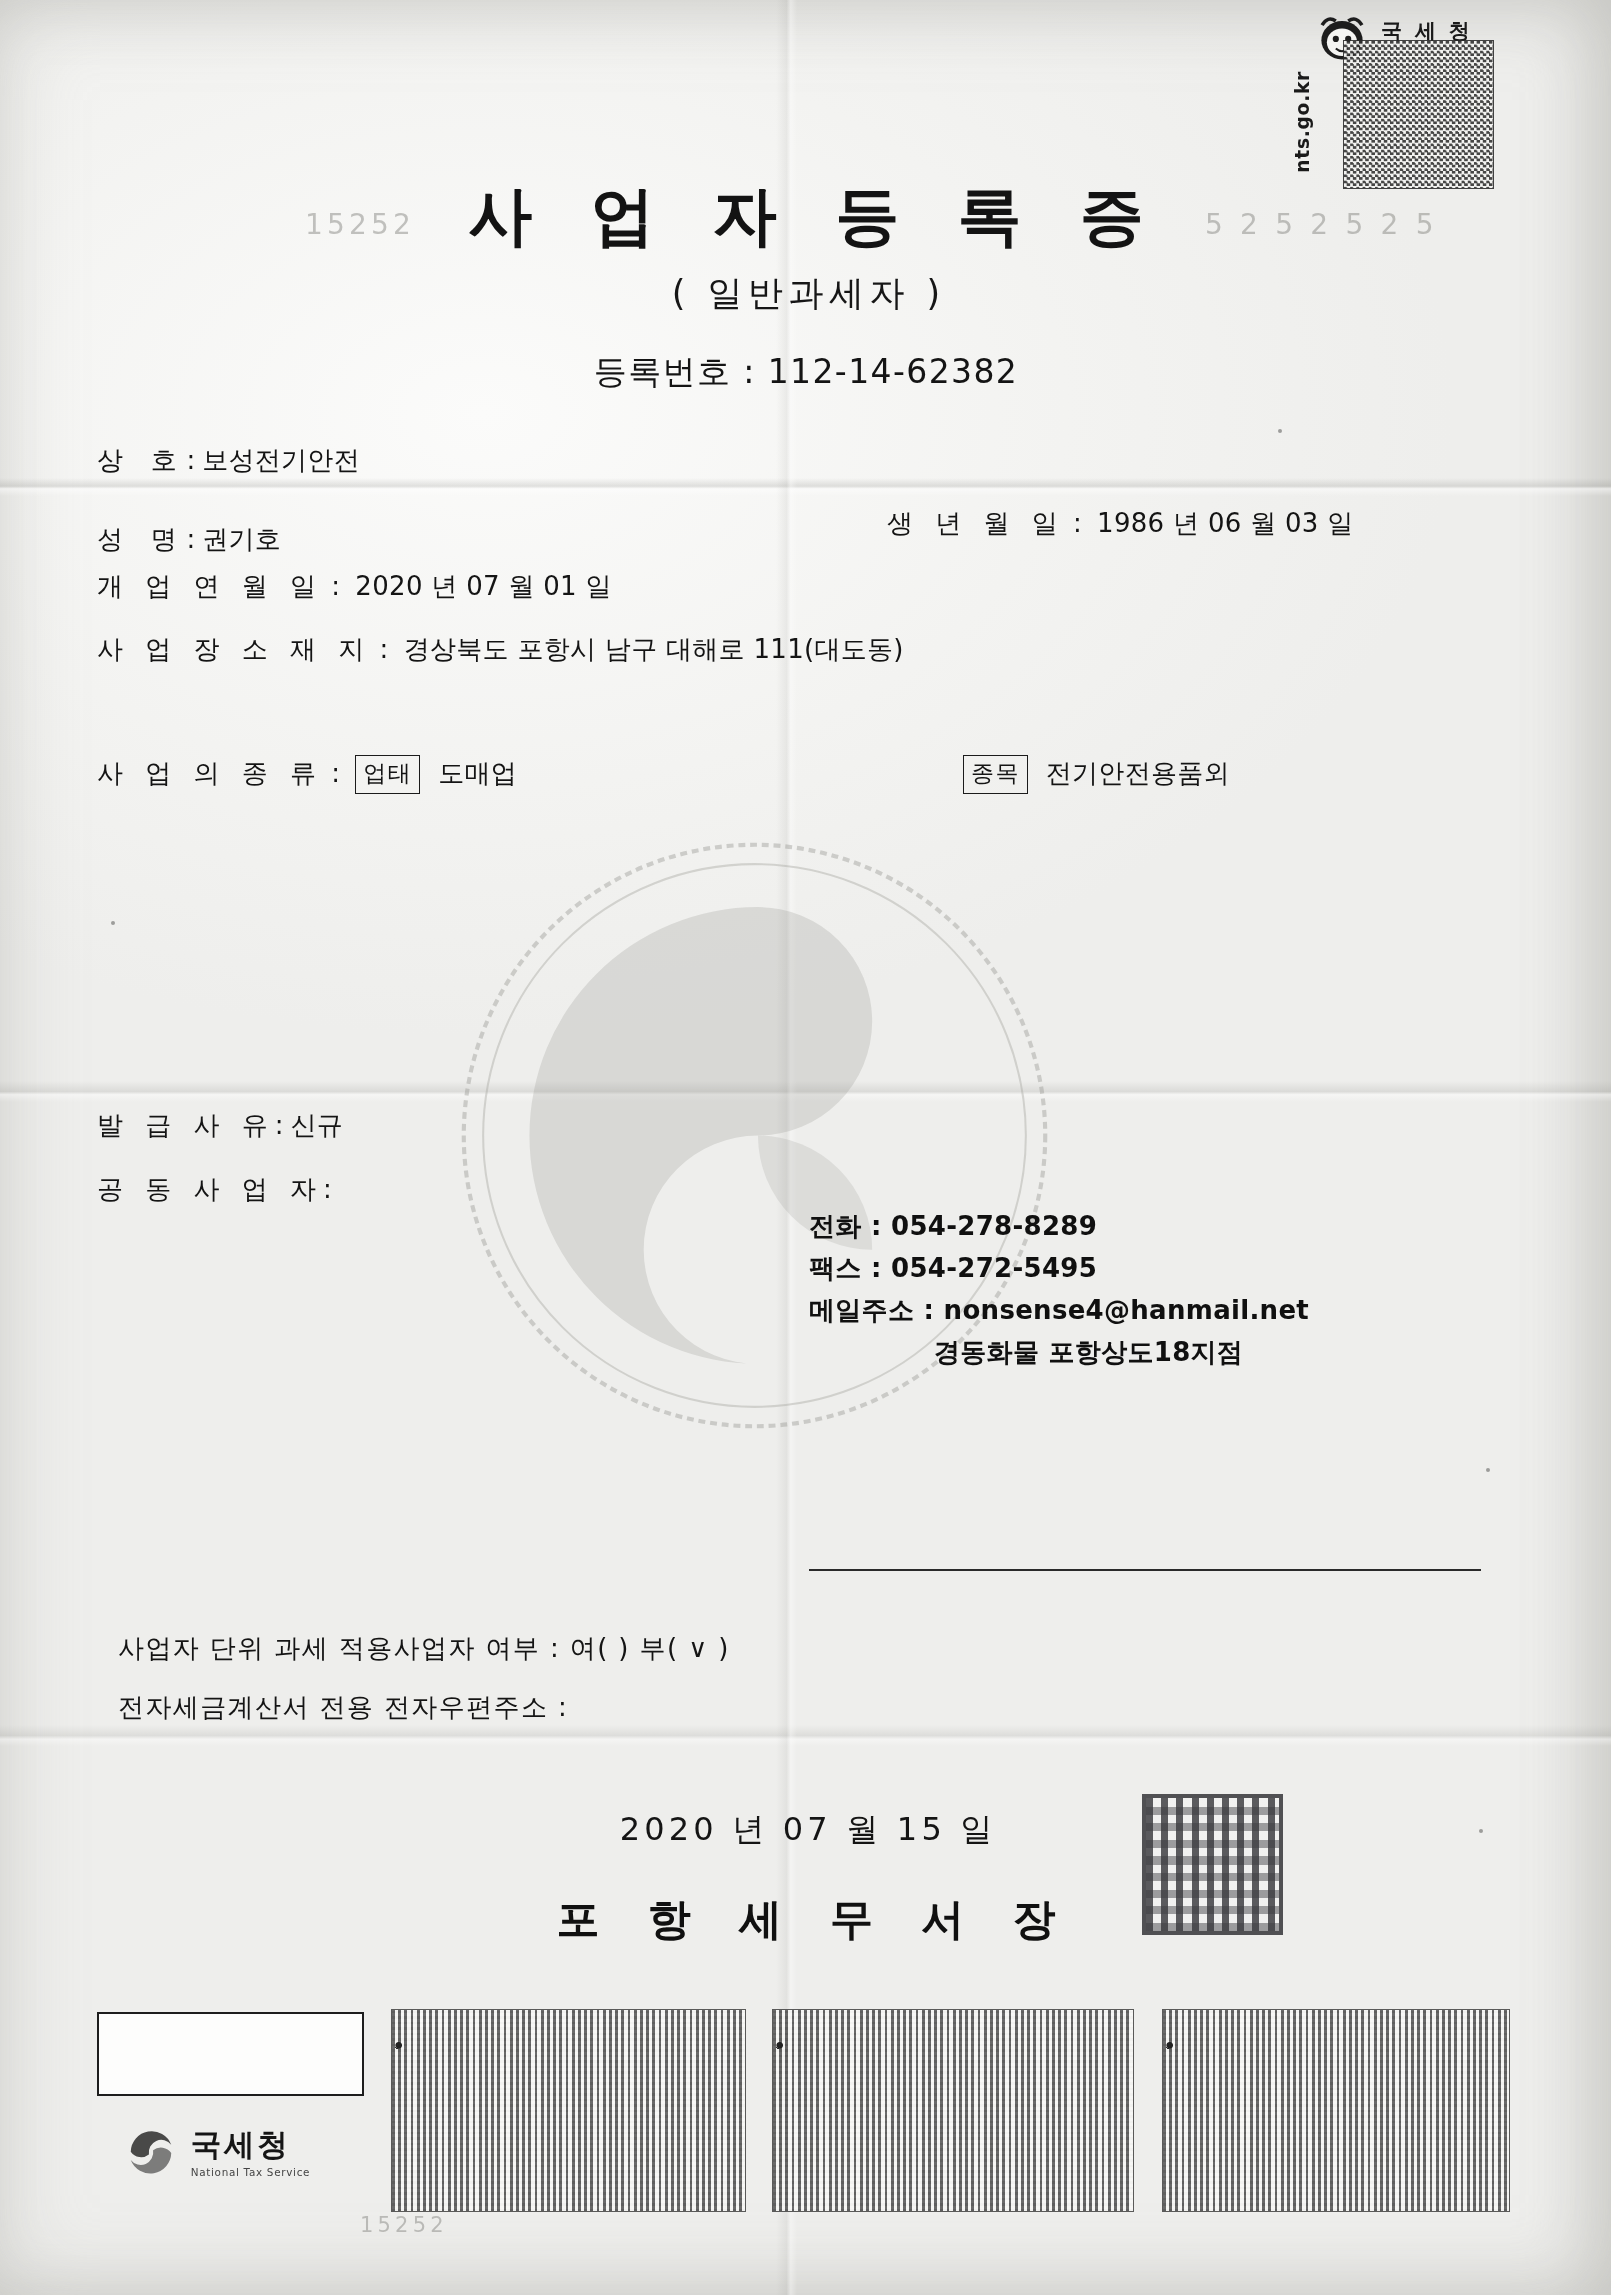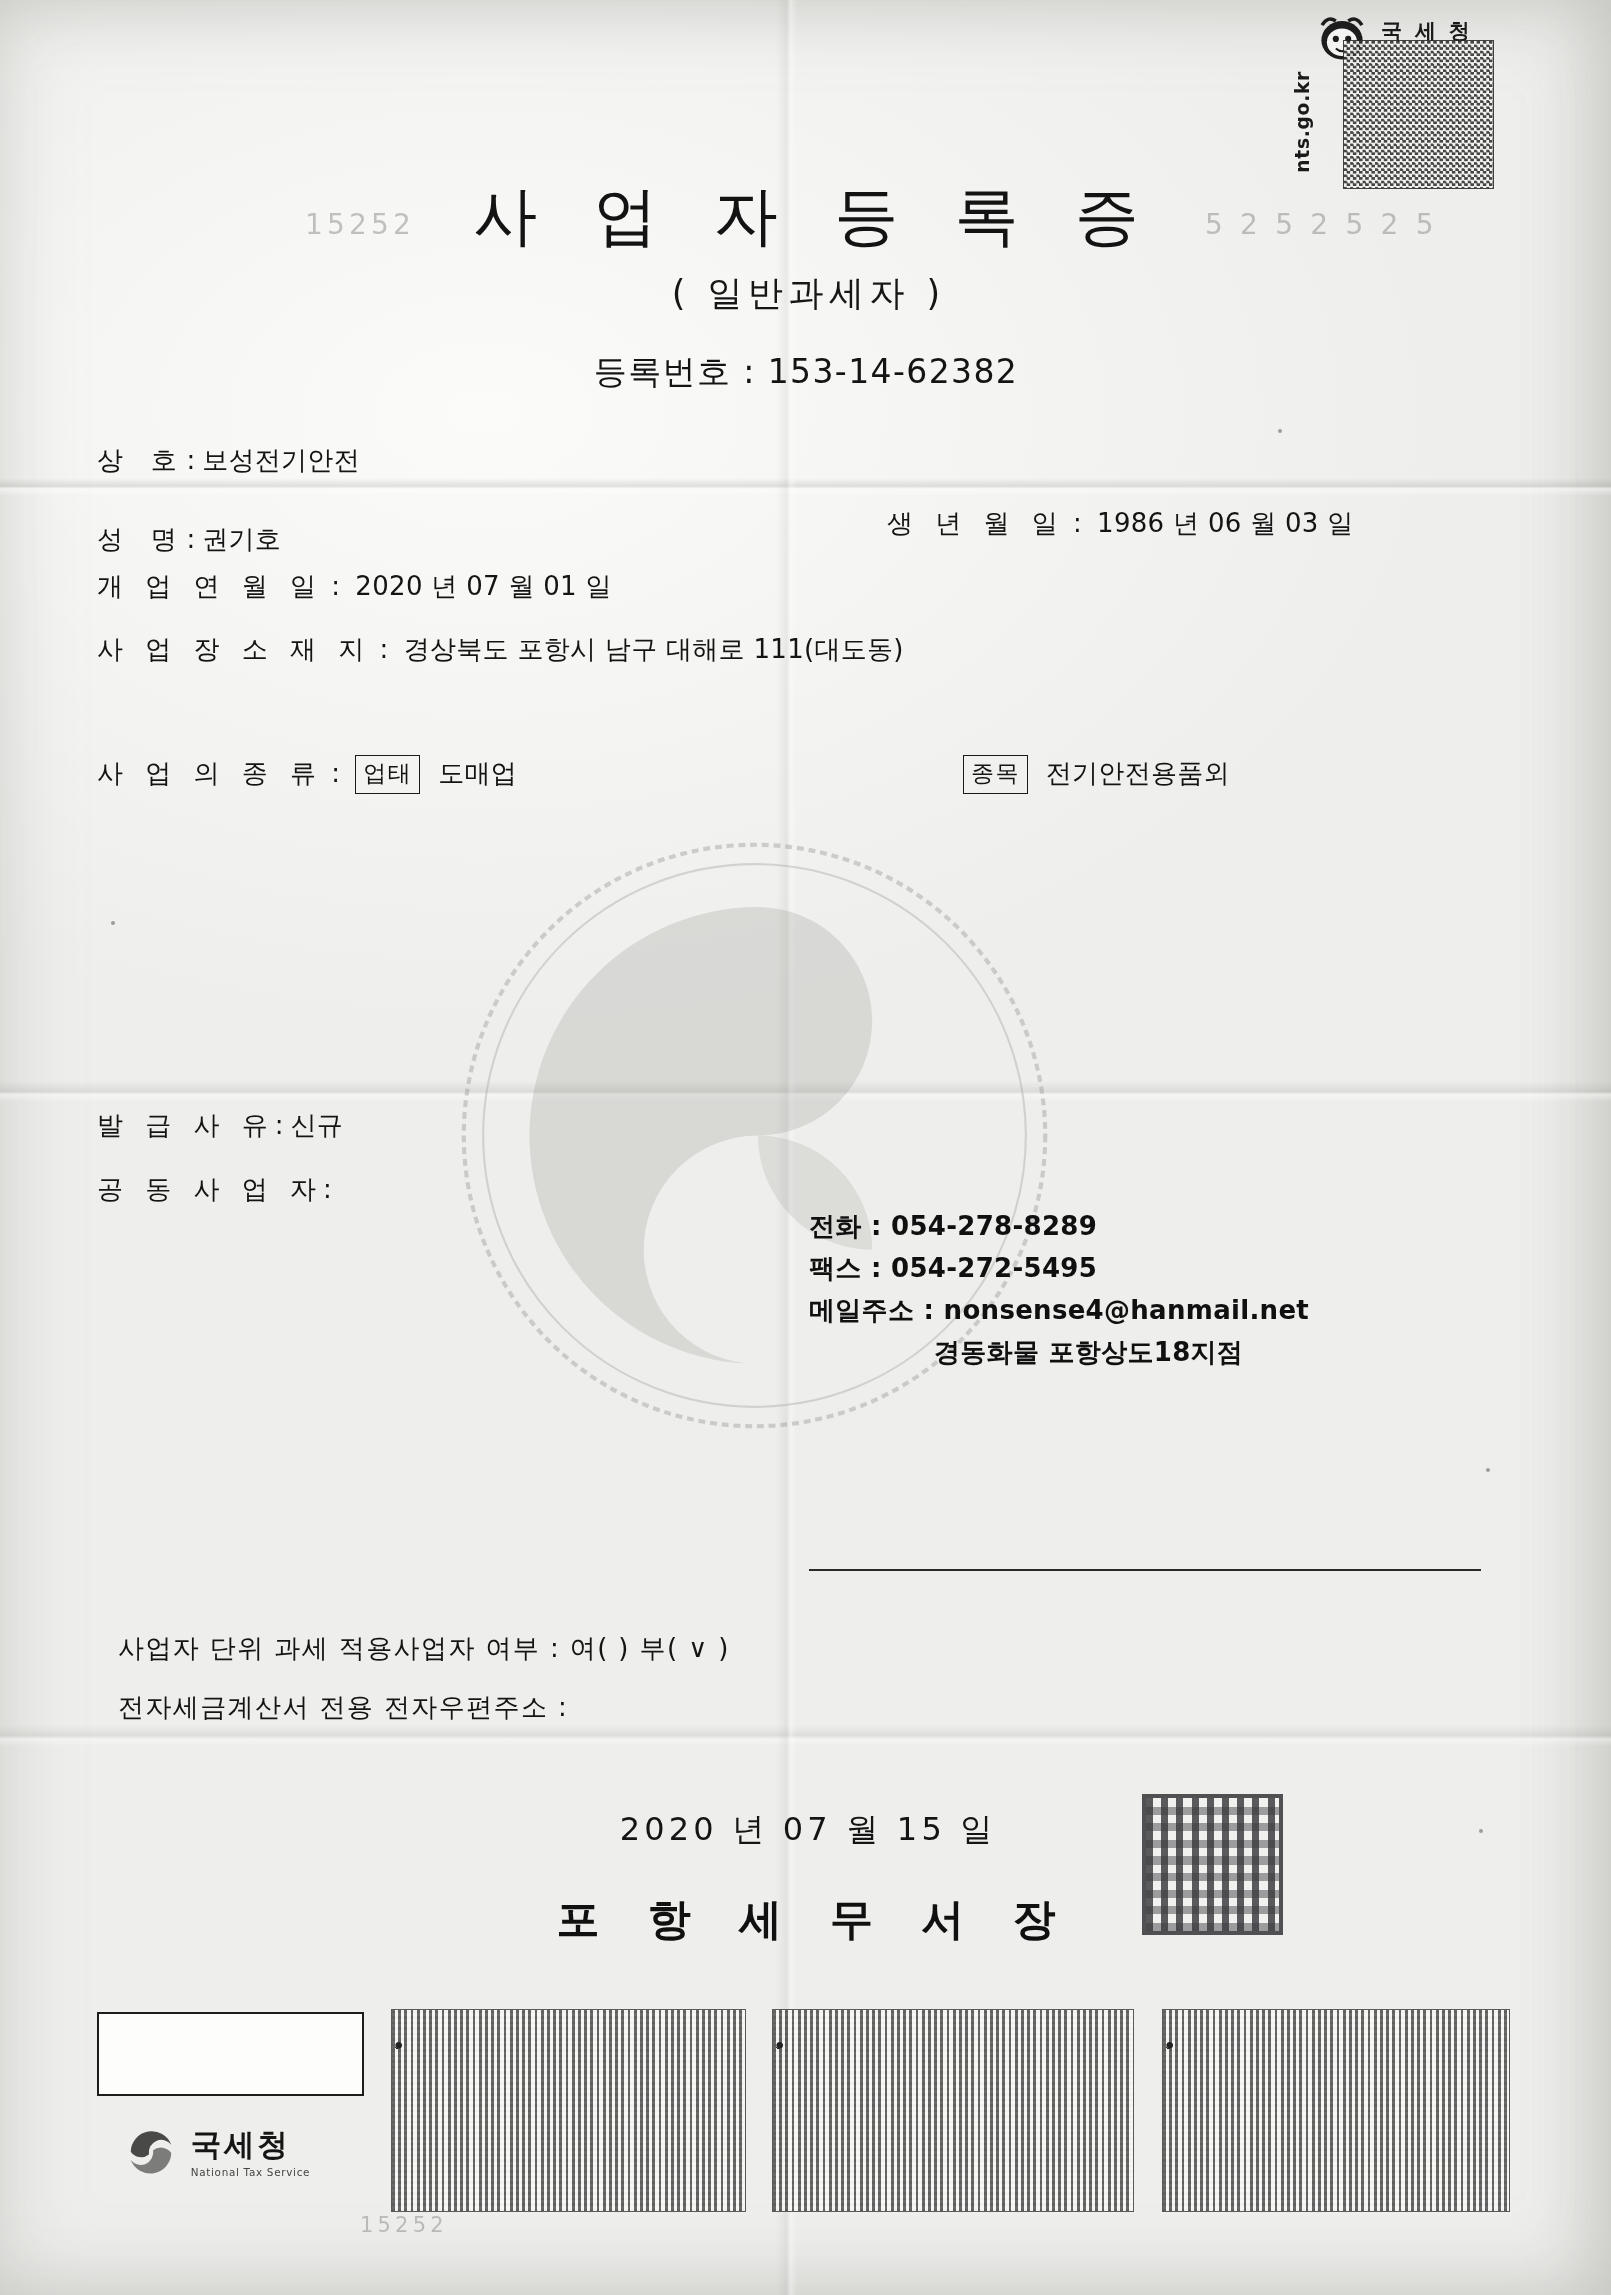--- a/index.html
+++ b/index.html
@@ -89,7 +89,7 @@
     left: 0; right: 0;
     text-align: center;
     font-size: 64px;
-    font-weight: 400;
+    font-weight: 700;
     letter-spacing: 18px;
     text-indent: 18px;
     color: #131313;

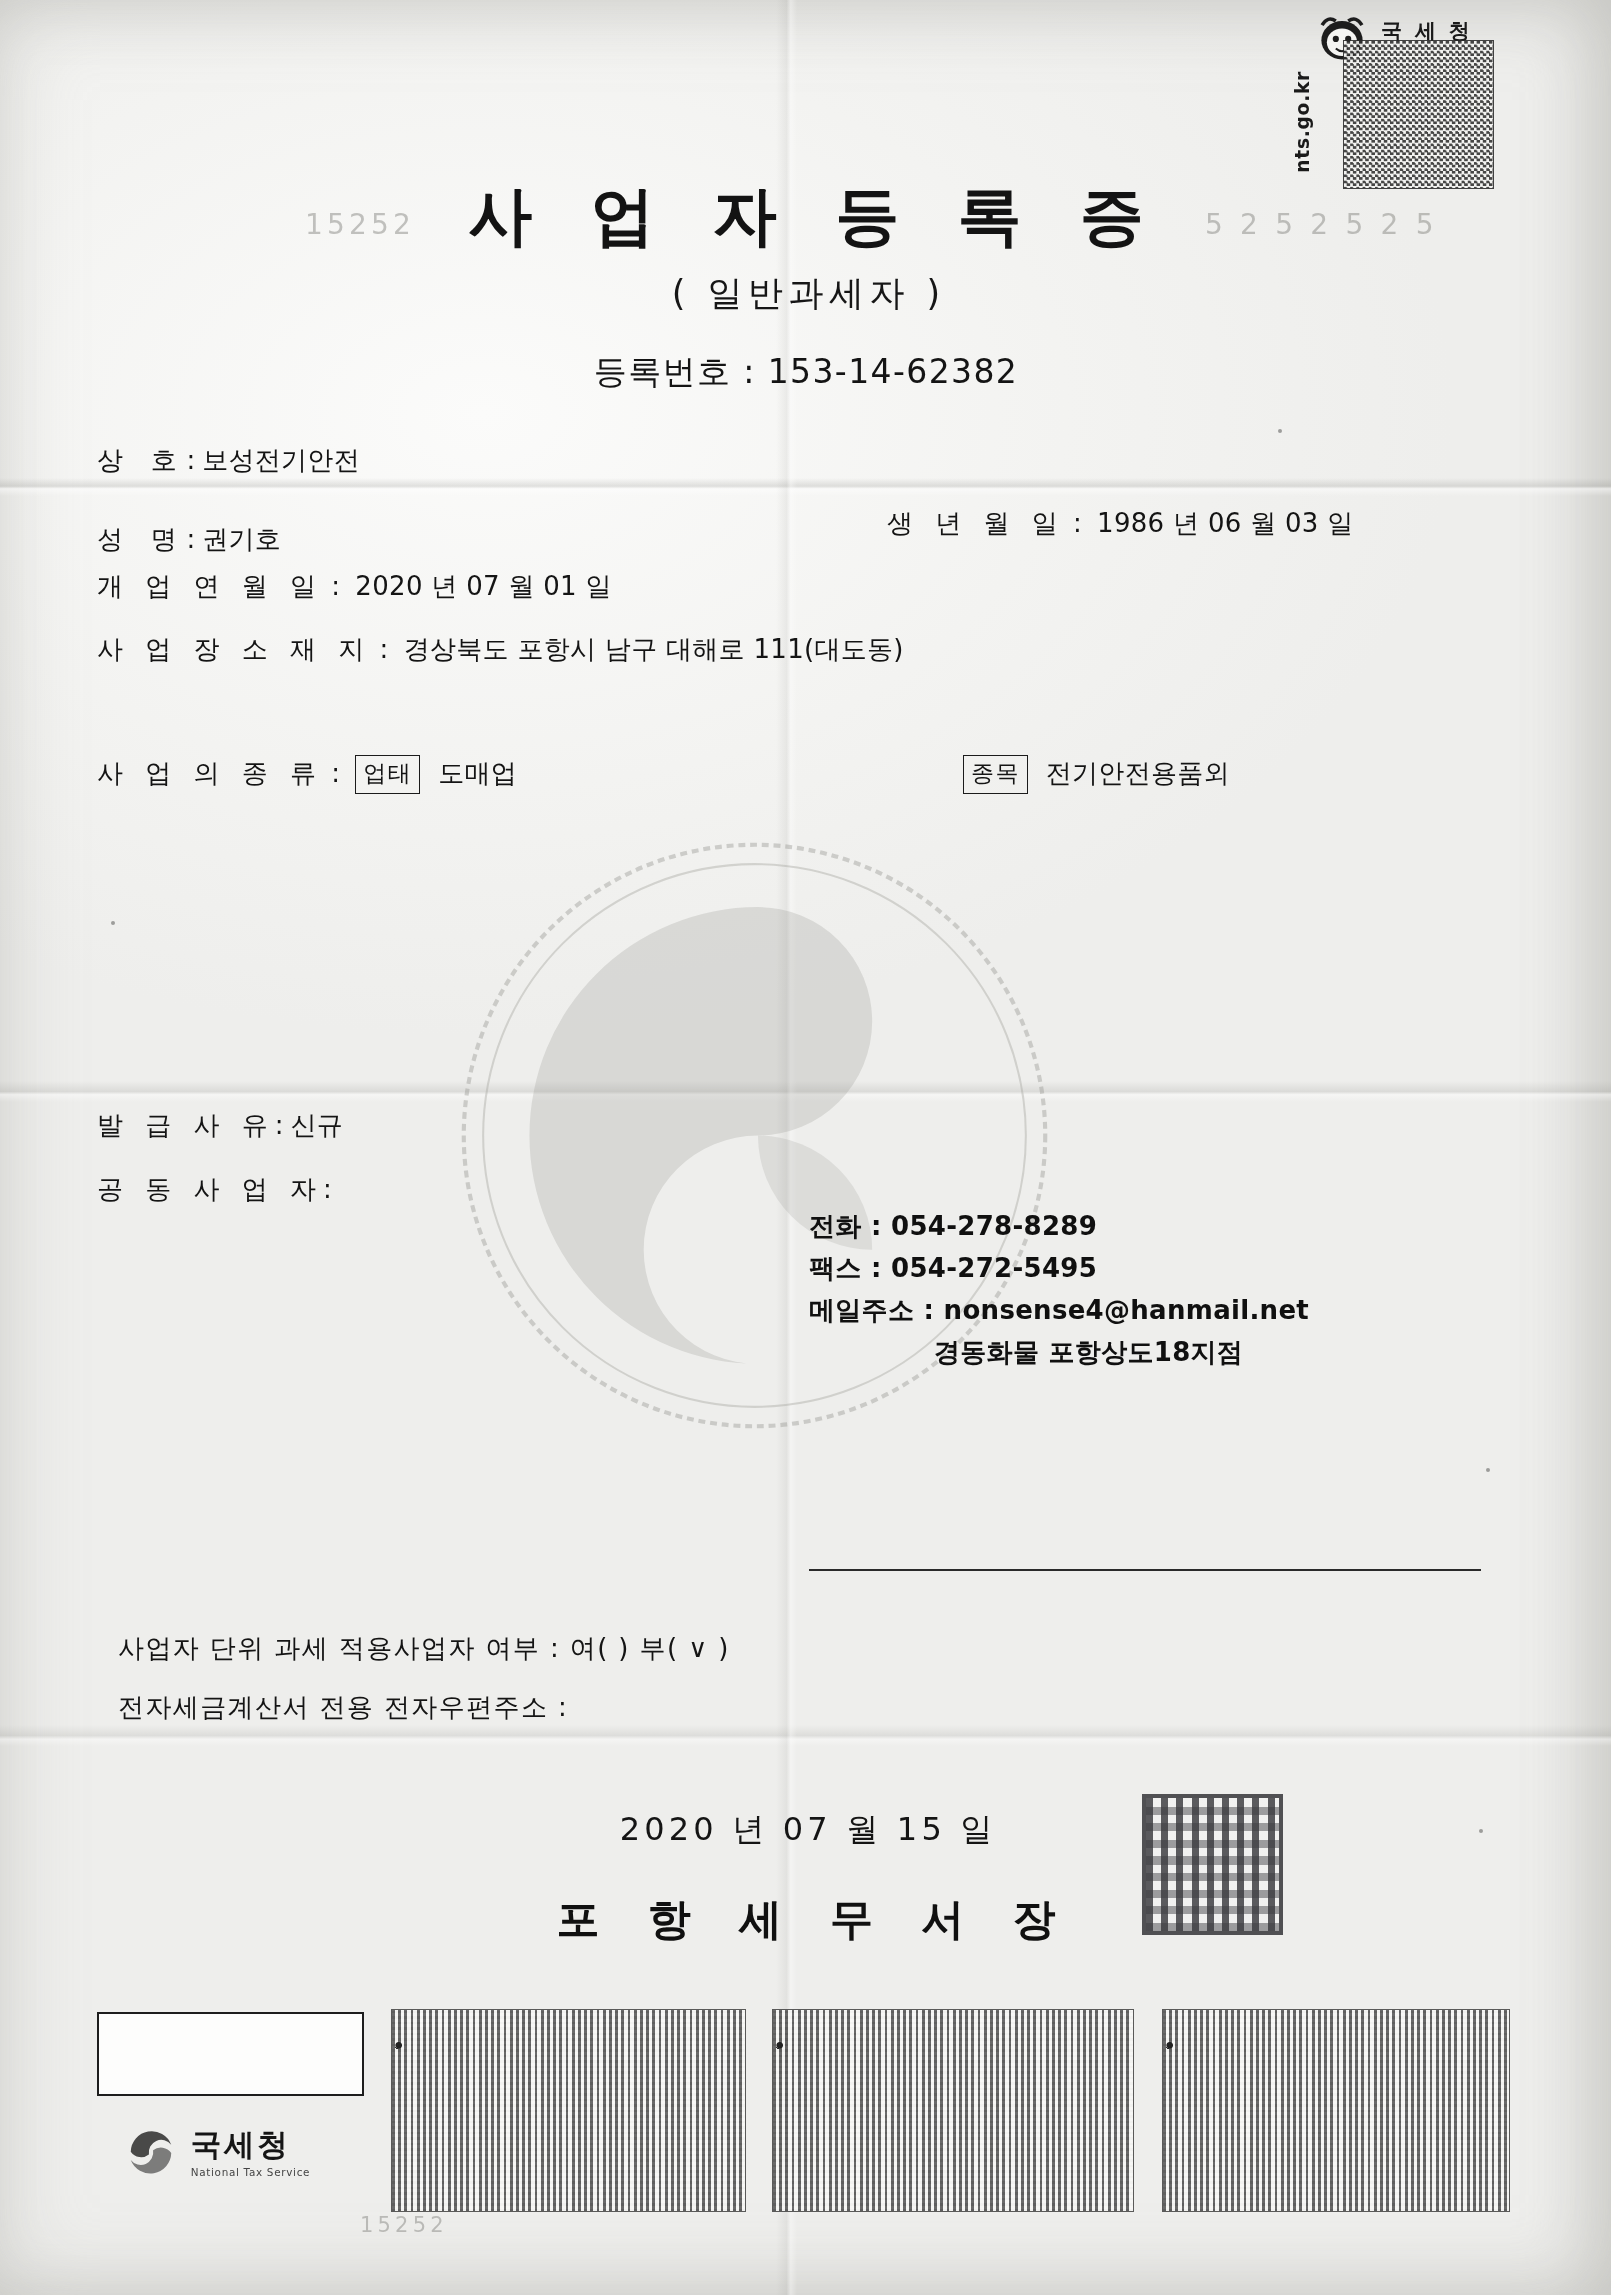--- a/index.html
+++ b/index.html
@@ -323,7 +323,7 @@
 
   <div class="title">사 업 자 등 록 증</div>
   <div class="subtitle">( 일반과세자 )</div>
-  <div class="regno">등록번호 : 153-14-62382</div>
+  <div class="regno">등록번호 : 112-14-62382</div>
 
   <div class="field f-sangho">
     <span class="lbl">상              호</span><span class="colon">:</span><span class="val">보성전기안전</span>

